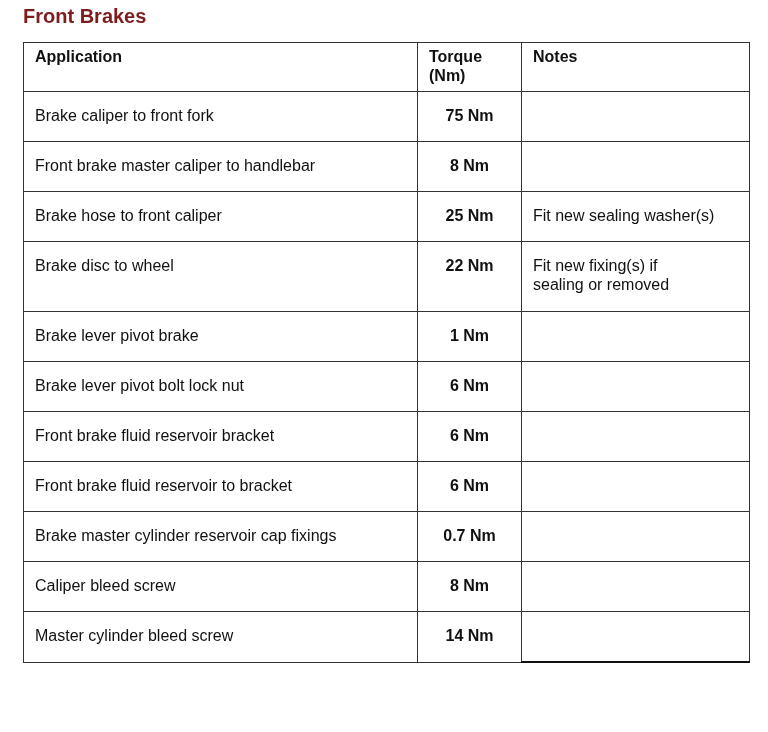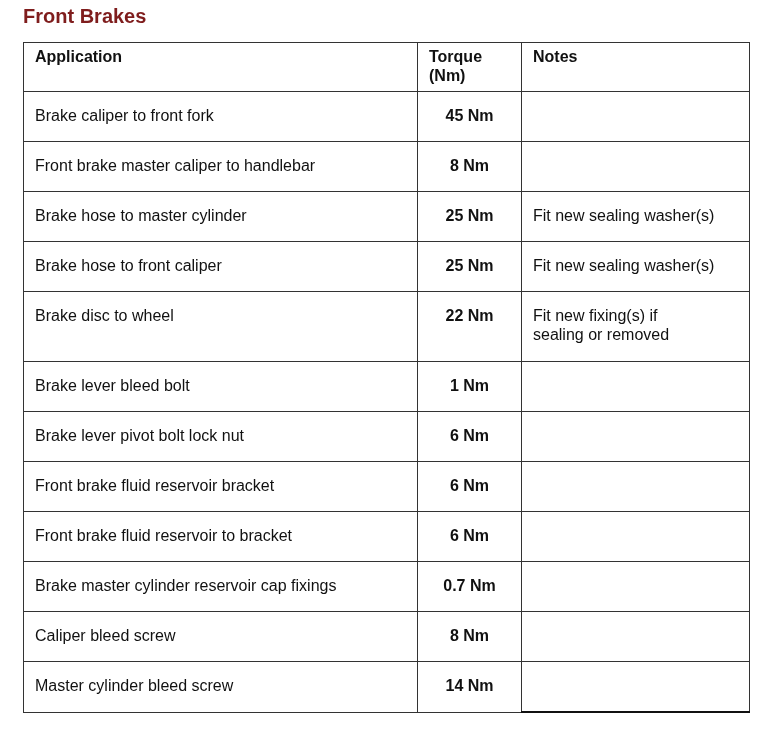--- a/index.html
+++ b/index.html
@@ -66,7 +66,7 @@
           <div class="cell-inner">Brake caliper to front fork</div>
         </td>
     <td class="tq">
-          <div class="cell-inner">45 Nm</div>
+          <div class="cell-inner">75 Nm</div>
         </td>
     <td class="notes">
           <div class="cell-inner"></div>

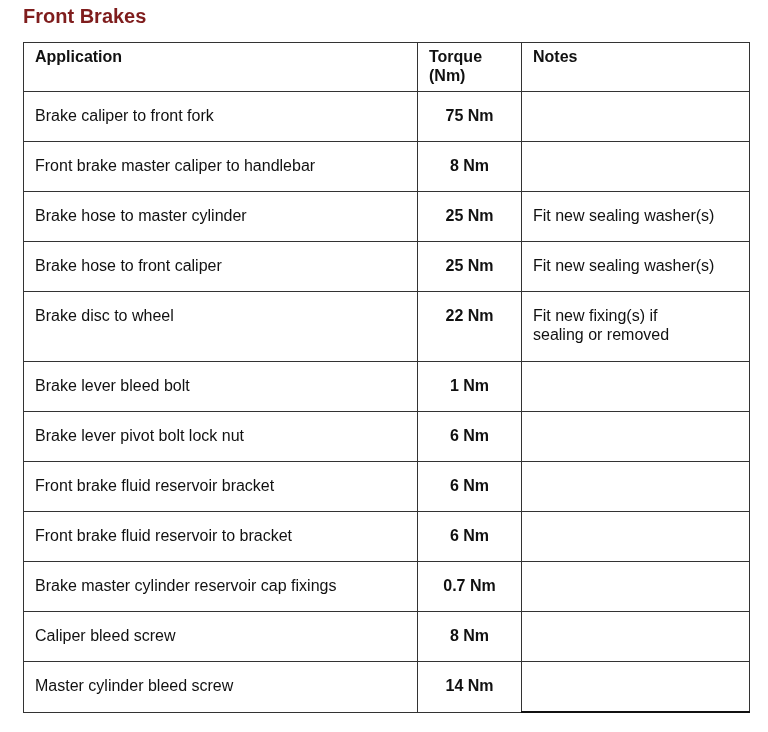--- a/index.html
+++ b/index.html
@@ -81,17 +81,6 @@
         </td>
     <td class="notes">
           <div class="cell-inner"></div>
-        </td>
-  </tr>
-  <tr class="row">
-    <td>
-          <div class="cell-inner">Brake hose to master cylinder</div>
-        </td>
-    <td class="tq">
-          <div class="cell-inner">25 Nm</div>
-        </td>
-    <td class="notes">
-          <div class="cell-inner">Fit new sealing washer(s)</div>
         </td>
   </tr>
   <tr class="row">

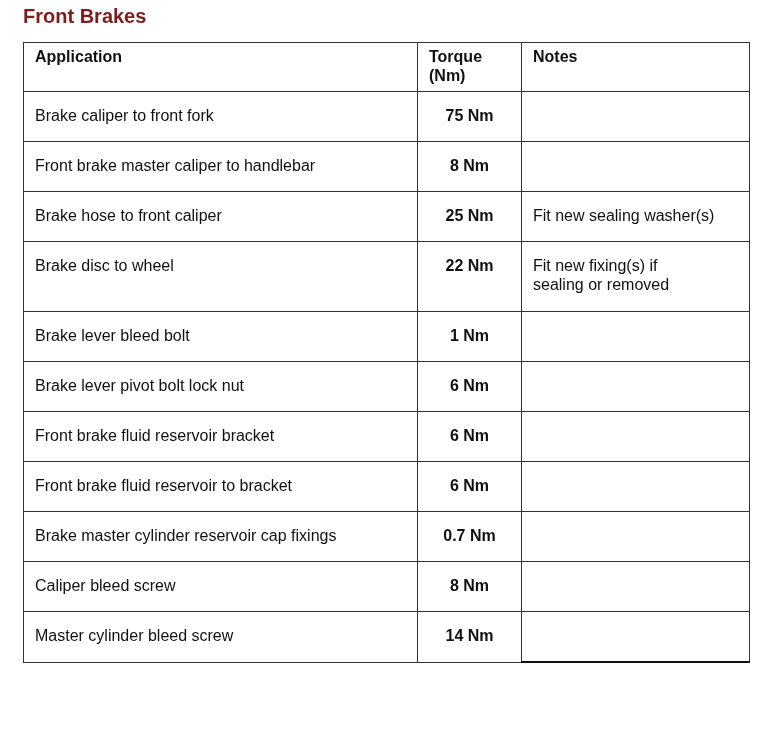--- a/index.html
+++ b/index.html
@@ -107,7 +107,7 @@
   </tr>
   <tr class="row">
     <td>
-          <div class="cell-inner">Brake lever bleed bolt</div>
+          <div class="cell-inner">Brake lever pivot brake</div>
         </td>
     <td class="tq">
           <div class="cell-inner">1 Nm</div>

